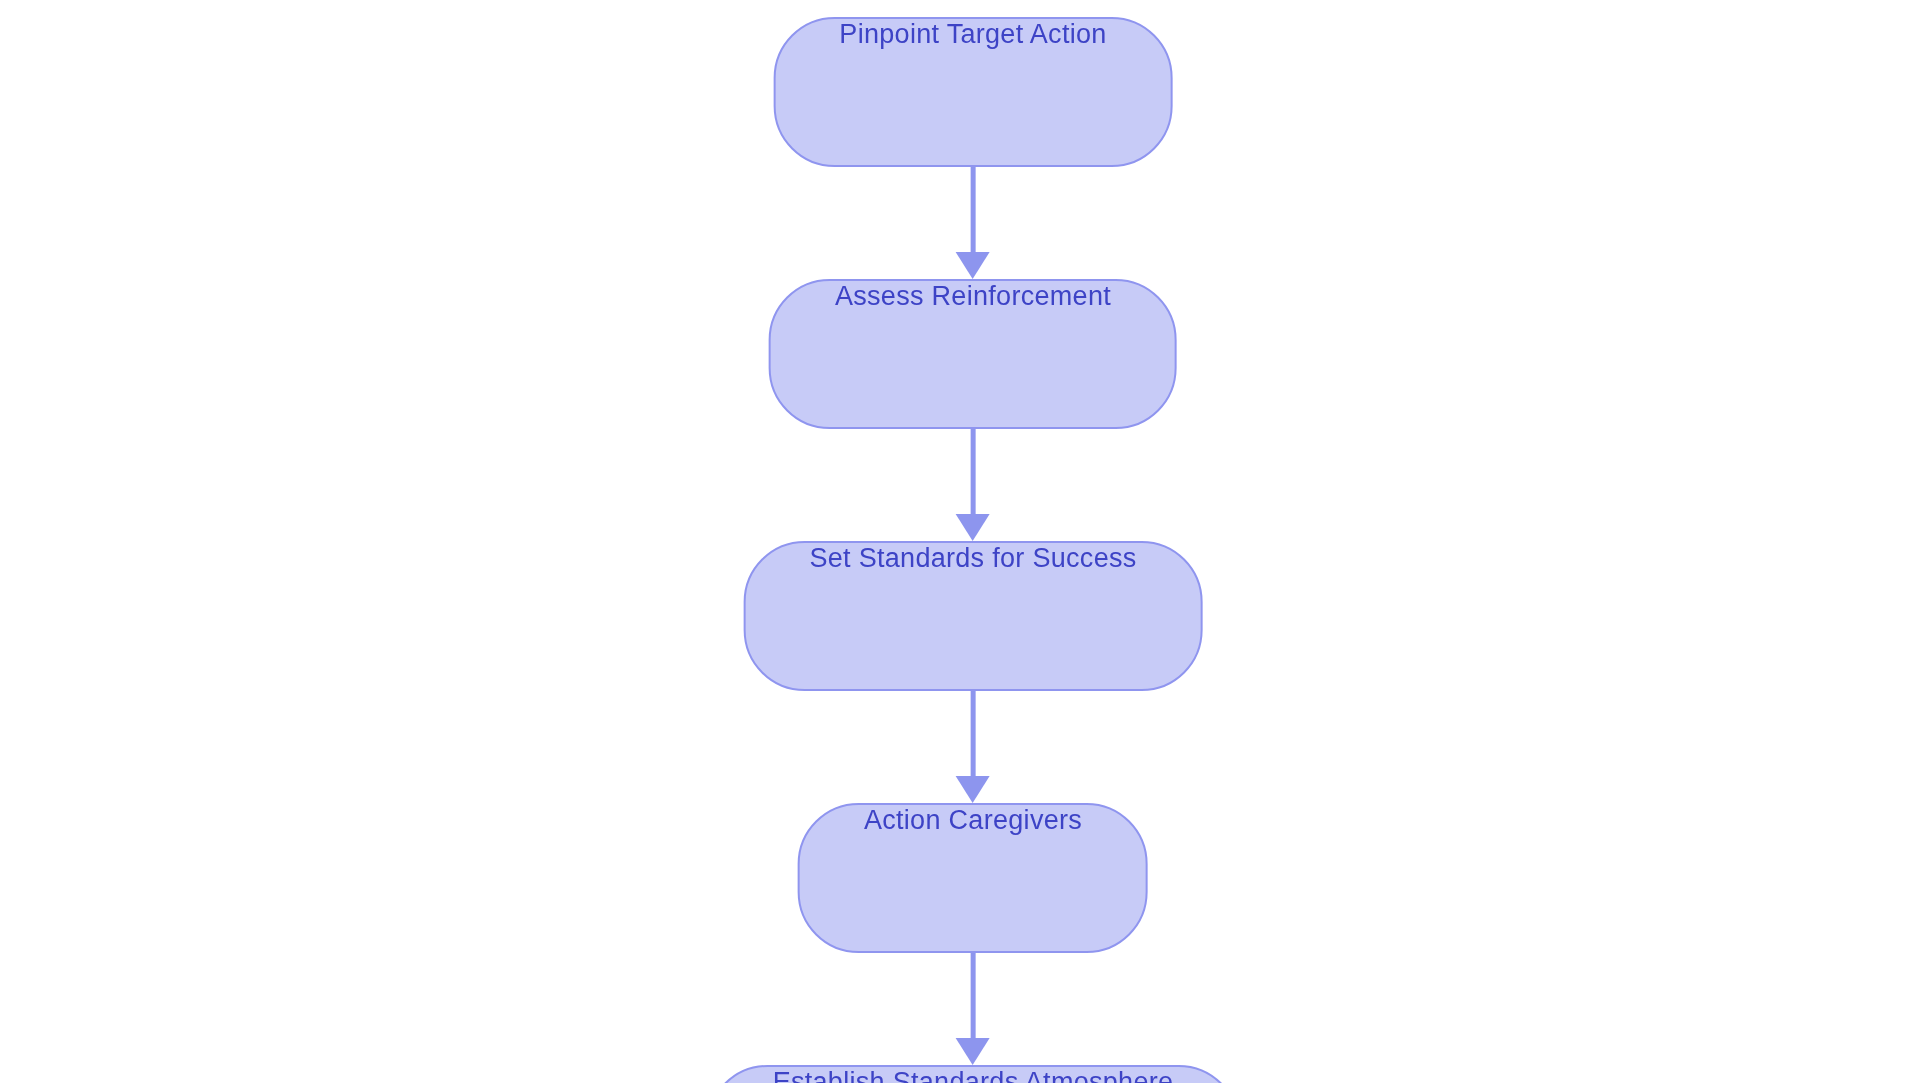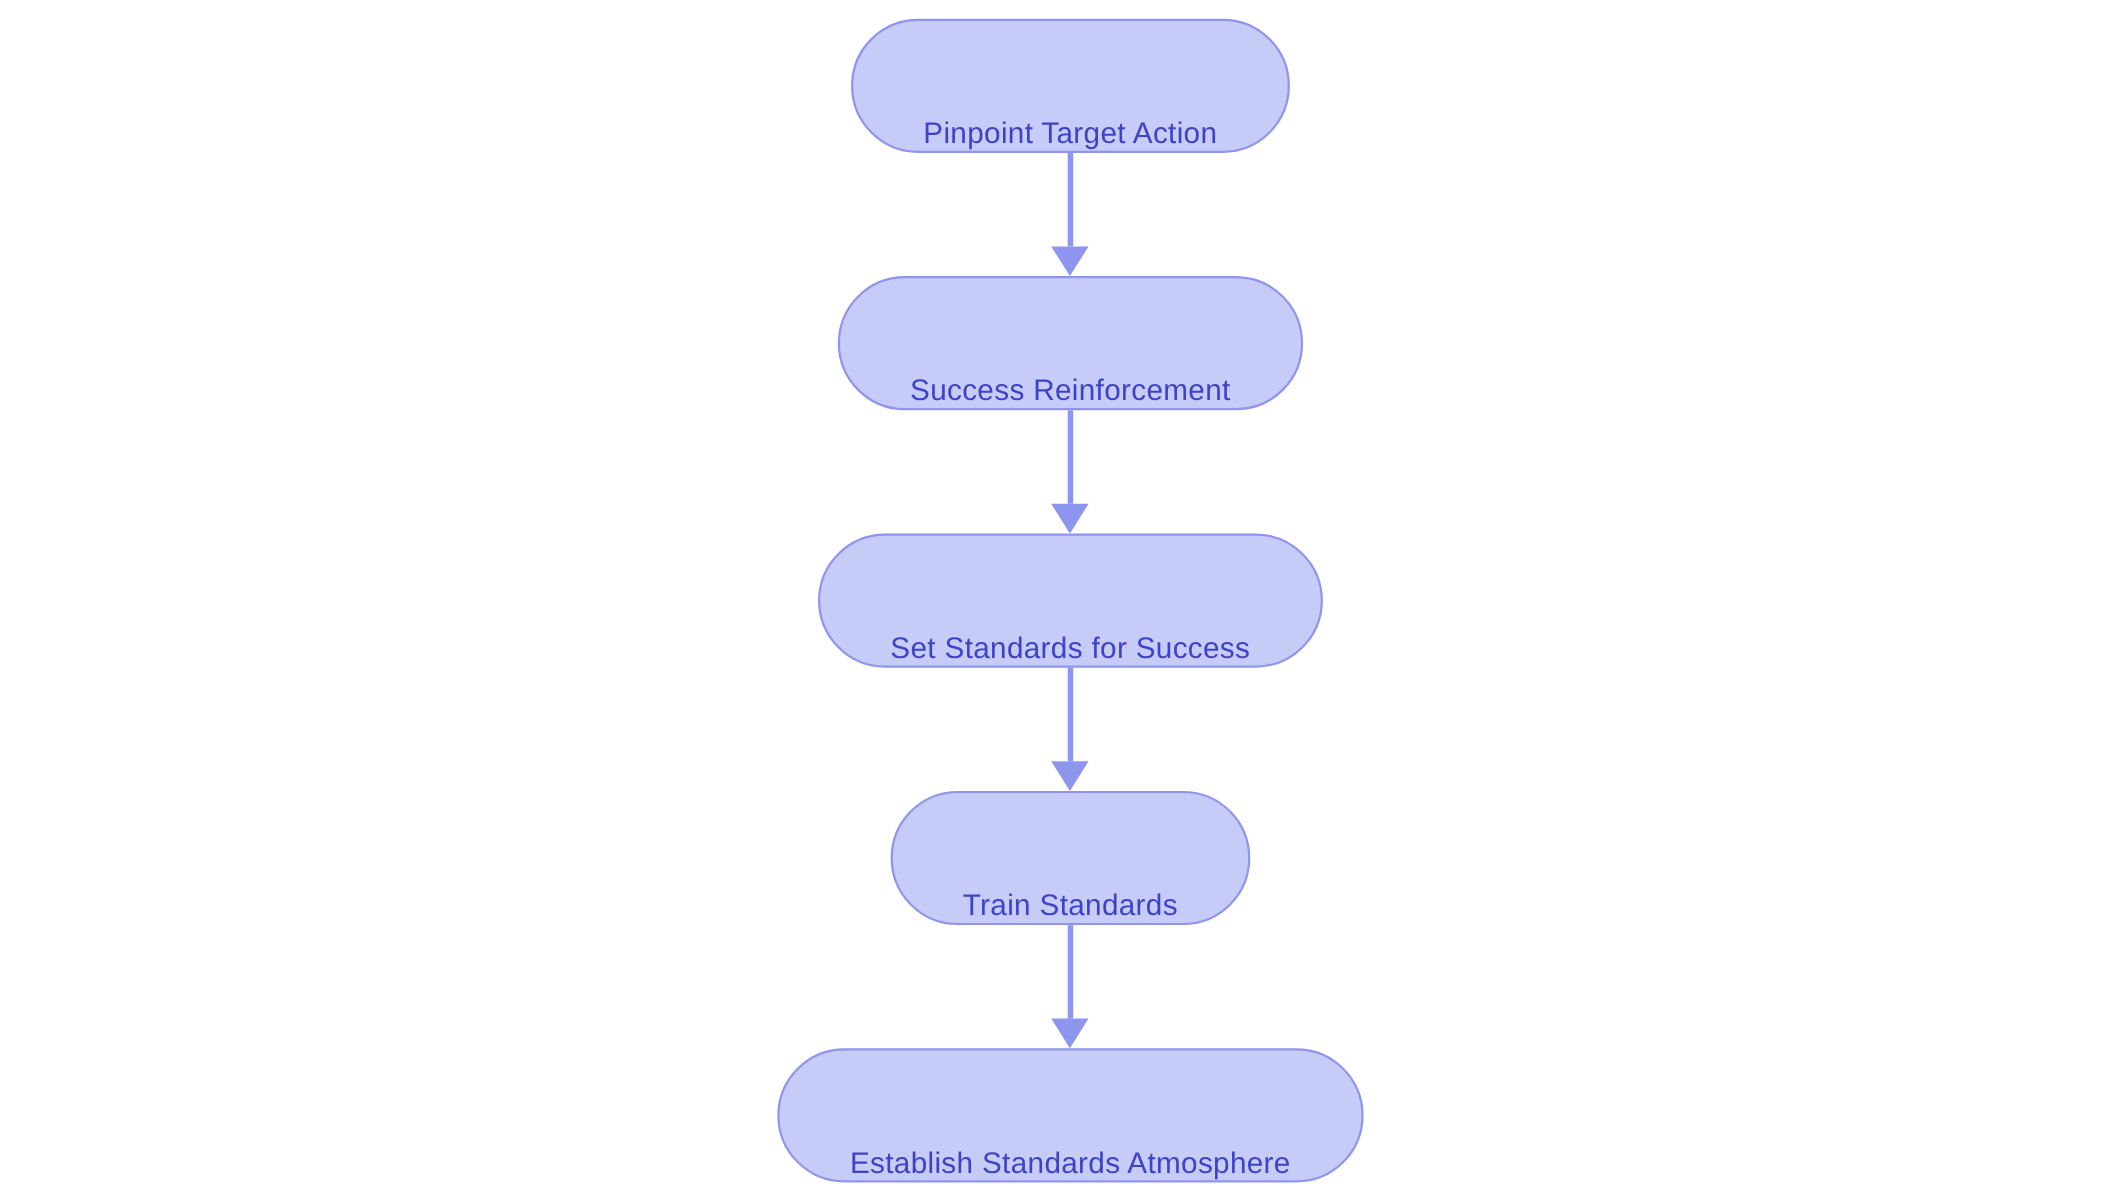--- a/index.html
+++ b/index.html
@@ -34,7 +34,7 @@
     align-items: center;
   }
   .flow-node {
-    height: 122px;
+    height: 150px;
     padding: 0 64px;
     border-radius: 61px;
     background: var(--node-fill);
@@ -43,7 +43,7 @@
     font-size: 27px;
     letter-spacing: 0.3px;
     display: flex;
-    align-items: flex-end;
+    align-items: flex-start;
     justify-content: center;
     white-space: nowrap;
   }

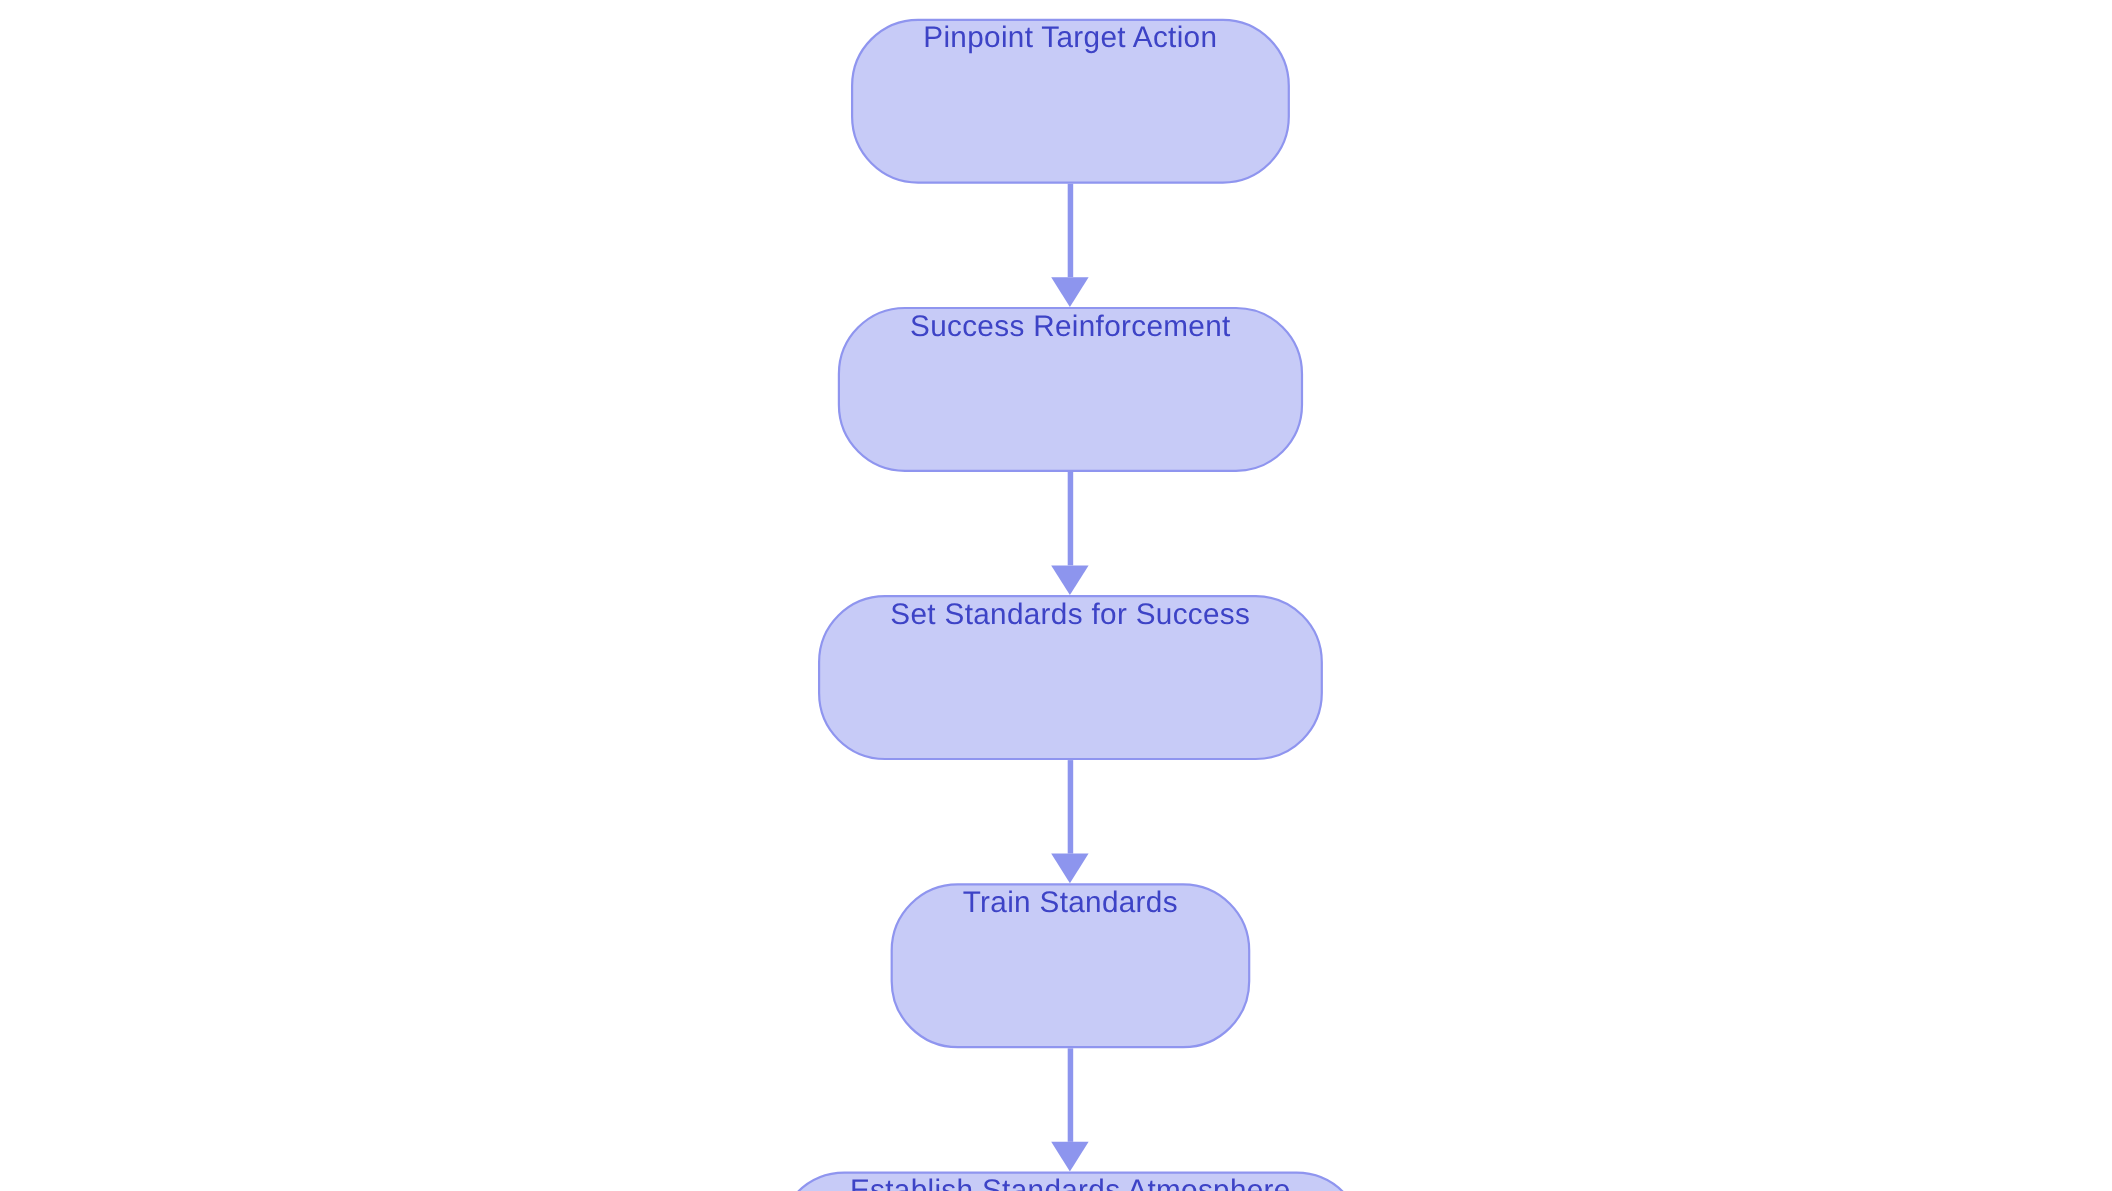--- a/index.html
+++ b/index.html
@@ -83,7 +83,7 @@
     </div>
 
     <div class="flow-node">
-      <span>Success Reinforcement</span>
+      <span>Assess Reinforcement</span>
     </div>
 
     <div class="flow-arrow">

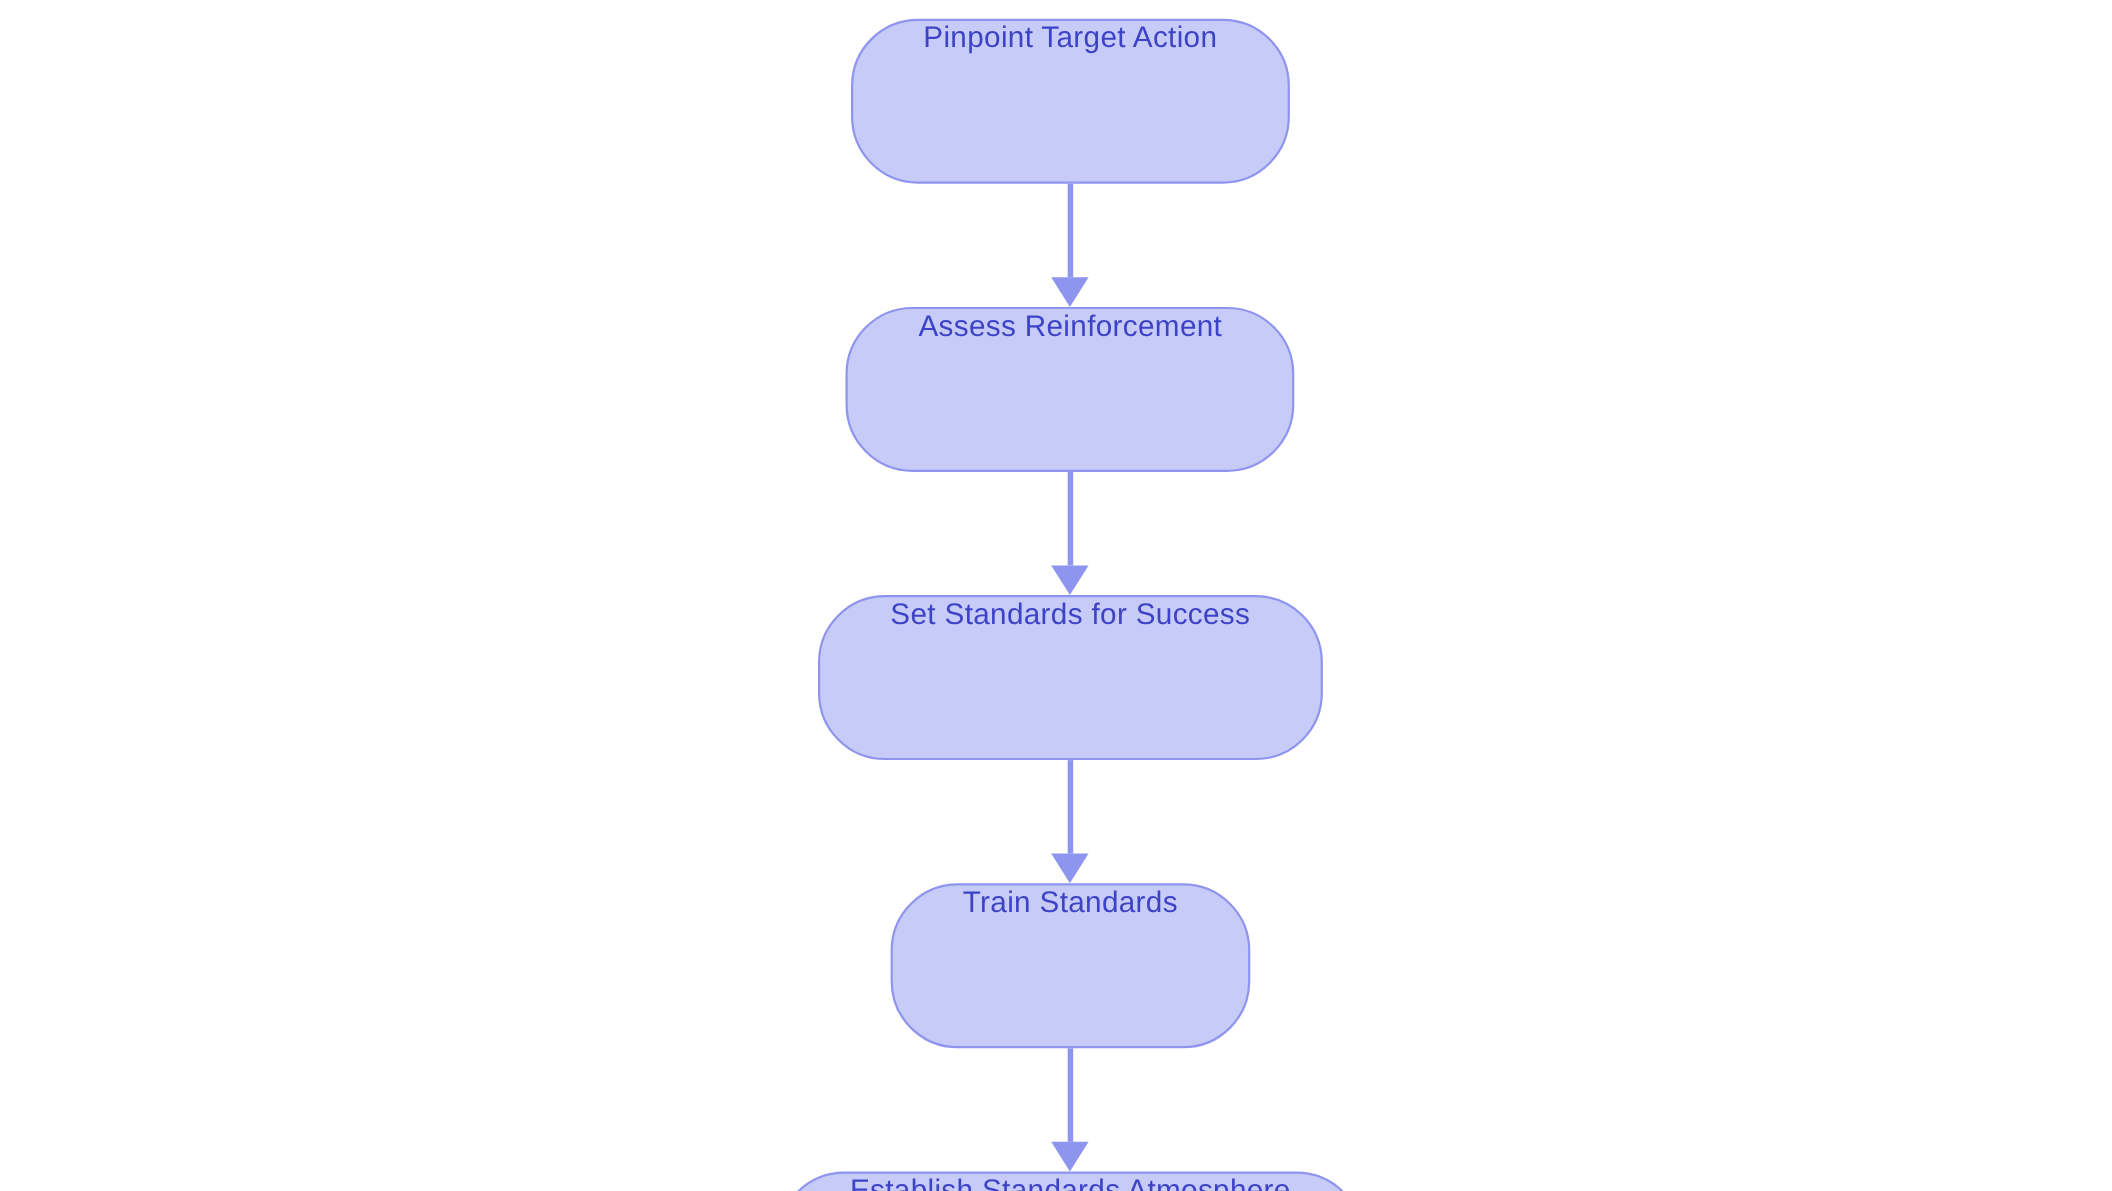--- a/index.html
+++ b/index.html
@@ -101,7 +101,7 @@
     </div>
 
     <div class="flow-node">
-      <span>Train Standards</span>
+      <span>Action Caregivers</span>
     </div>
 
     <div class="flow-arrow">

